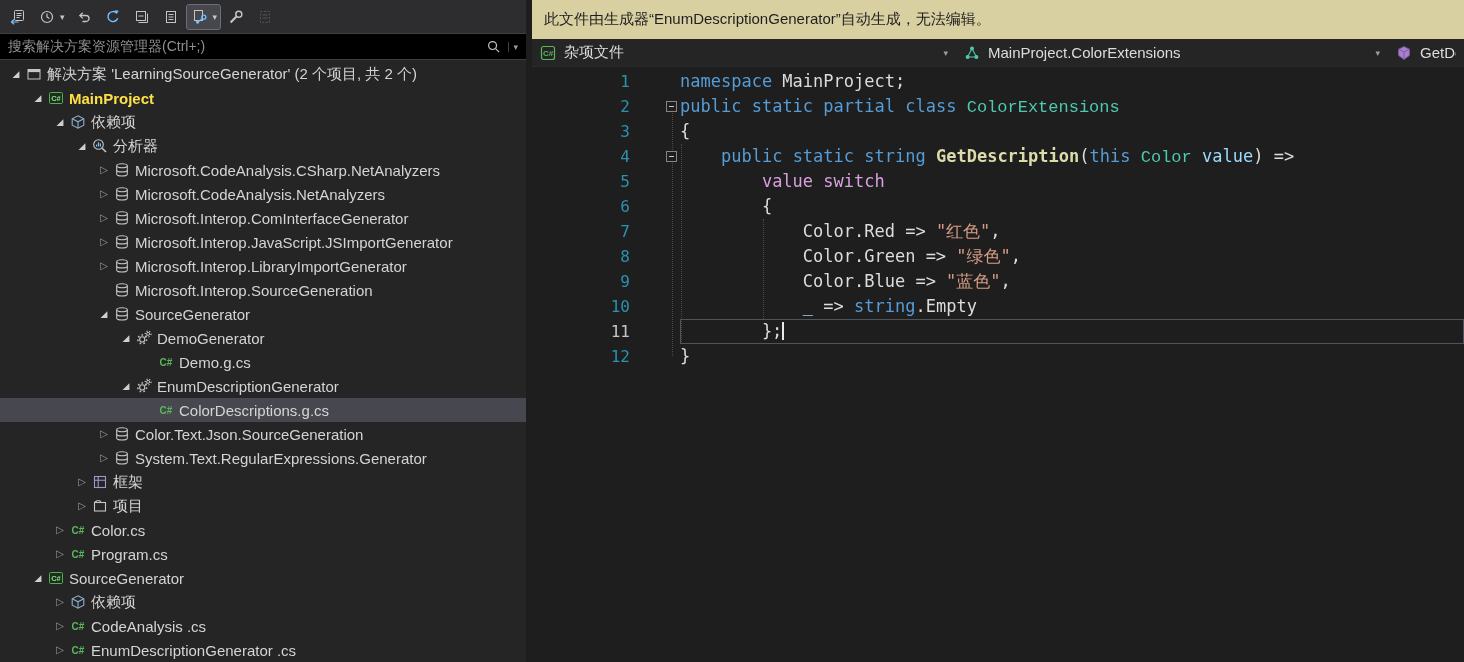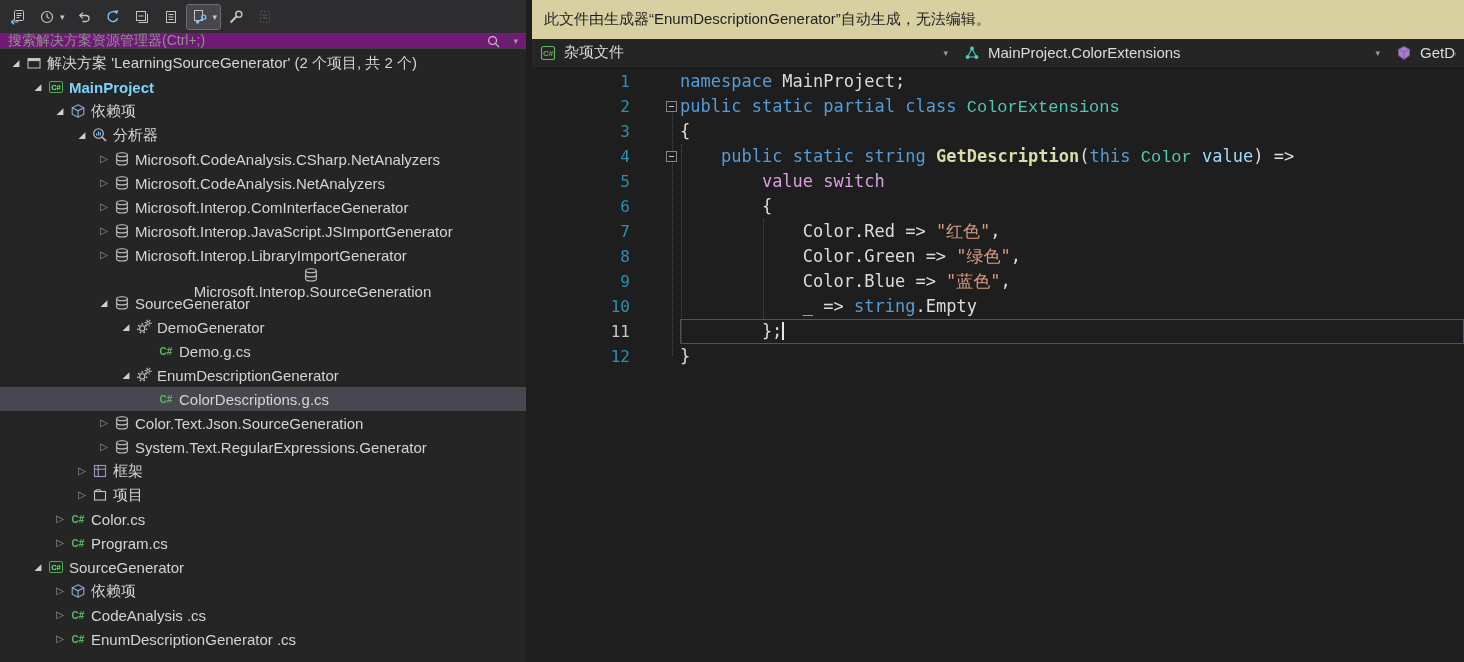--- a/index.html
+++ b/index.html
@@ -24,7 +24,7 @@
   .dd { color:#c5c5c5; font-size:9px; margin-left:3px; }
 
   .se-search {
-    height:16px; flex:none; background:#701a75;
+    height:27px; flex:none; background:#000000;
     border-top:1px solid #3f3f46; border-bottom:1px solid #3f3f46;
     display:flex; align-items:center; padding:0 8px; gap:7px;
   }

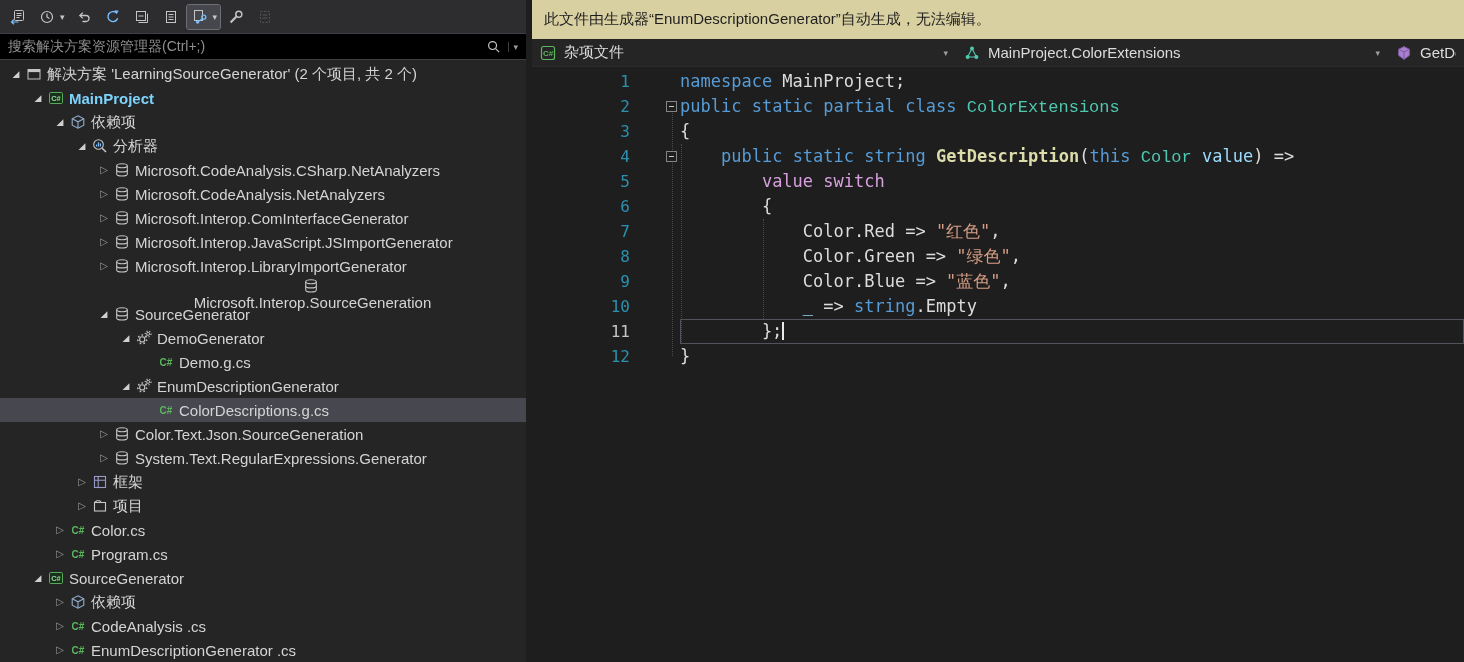--- a/index.html
+++ b/index.html
@@ -40,7 +40,7 @@
   .arrow.col { color:#9a9a9a; font-size:10px; }
   .ico { width:20px; flex:none; display:flex; justify-content:center; align-items:center; }
   .tlabel { margin-left:3px; color:#d4d4d4; font-size:15px; }
-  .tlabel.bold { font-weight:bold; color:#7dd3fc; }
+  .tlabel.bold { font-weight:bold; color:#fde047; }
 
   .splitter { width:6px; flex:none; background:#1e1e1e; }
 

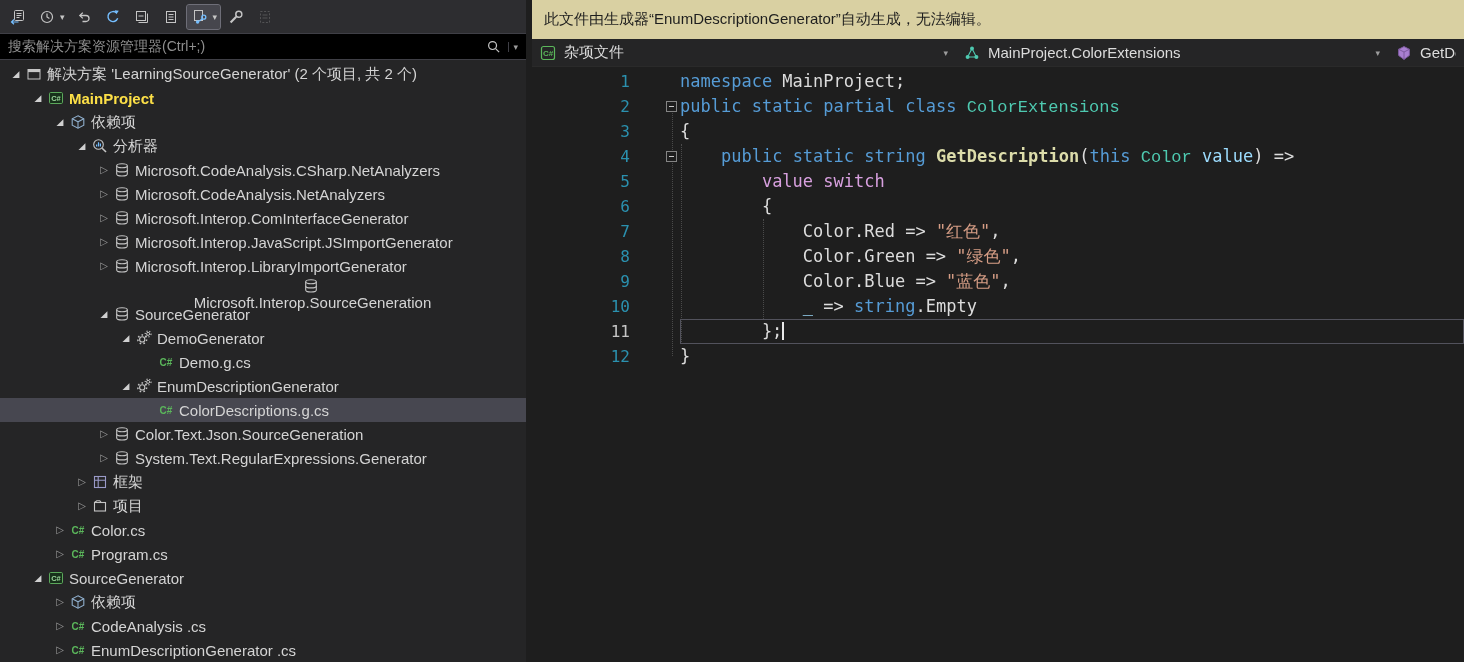--- a/index.html
+++ b/index.html
@@ -288,7 +288,7 @@
           </span>
           <span class="tlabel">Microsoft.Interop.LibraryImportGenerator</span>
         </div>
-        <div class="trow" style="padding-left: 96px; flex-direction: column;">
+        <div class="trow" style="padding-left: 96px;">
           <span class="arrow"></span>
           <span class="ico">
             <svg width="16" height="16" viewBox="0 0 16 16">

